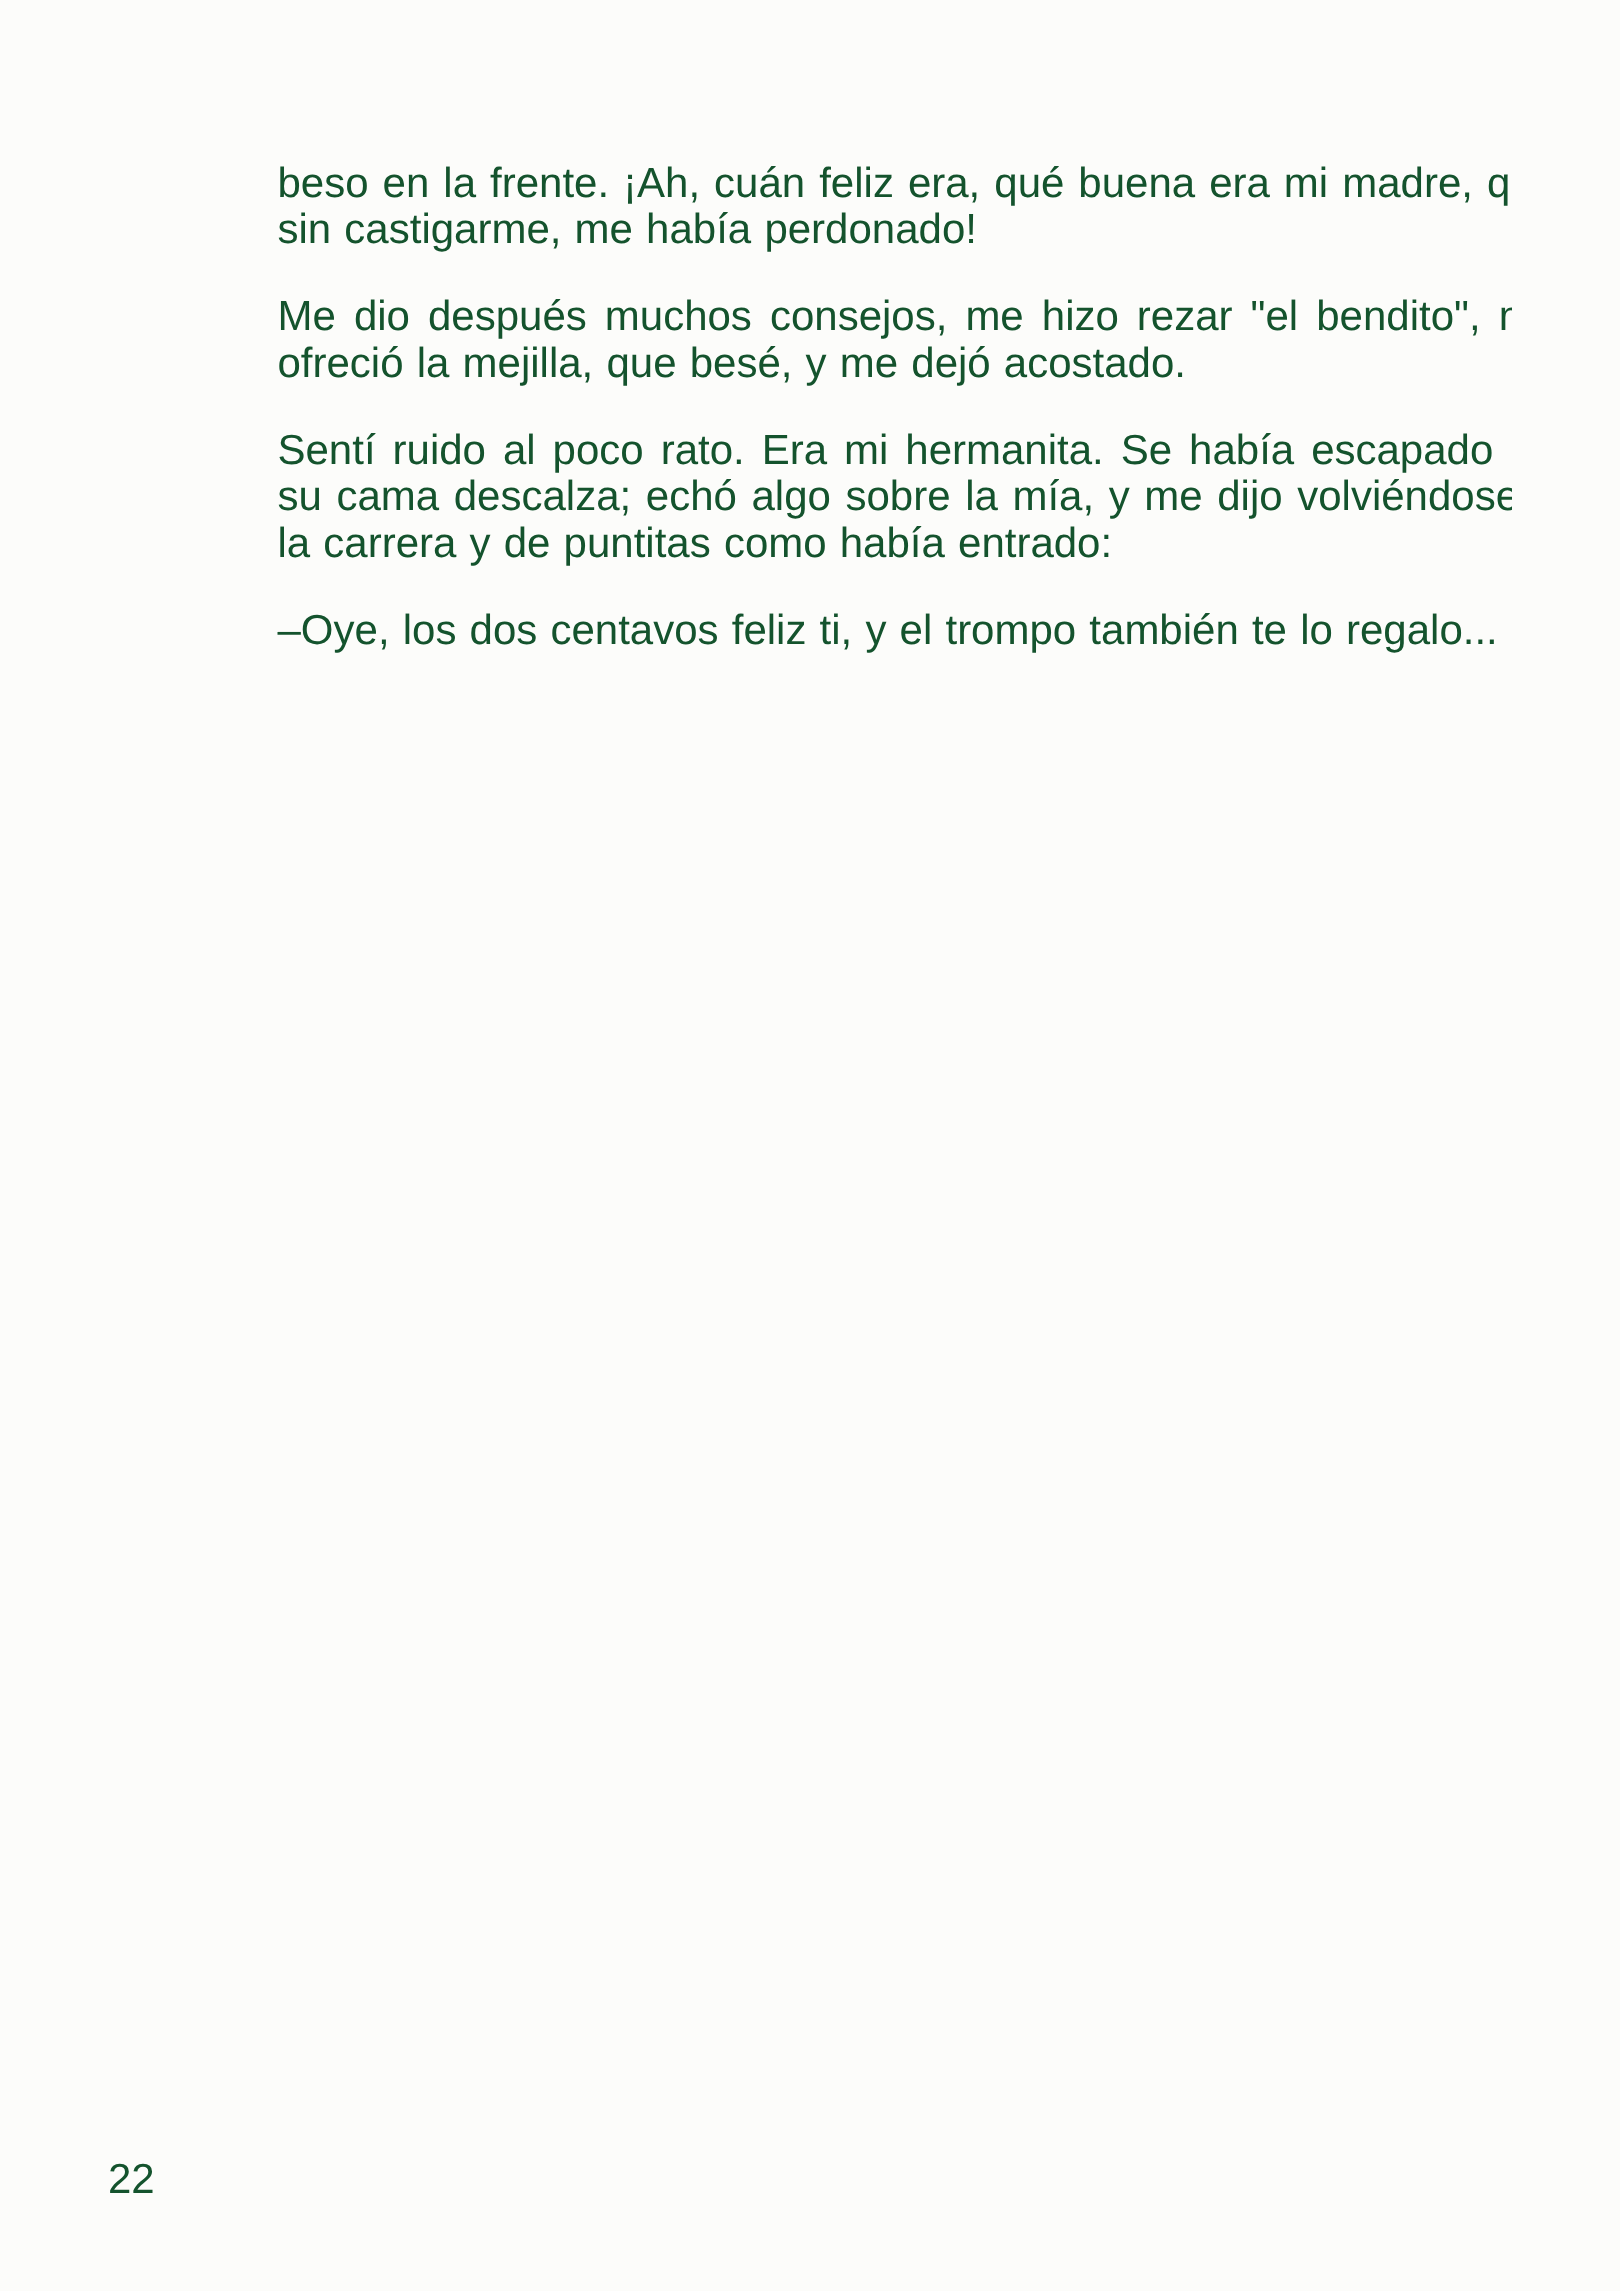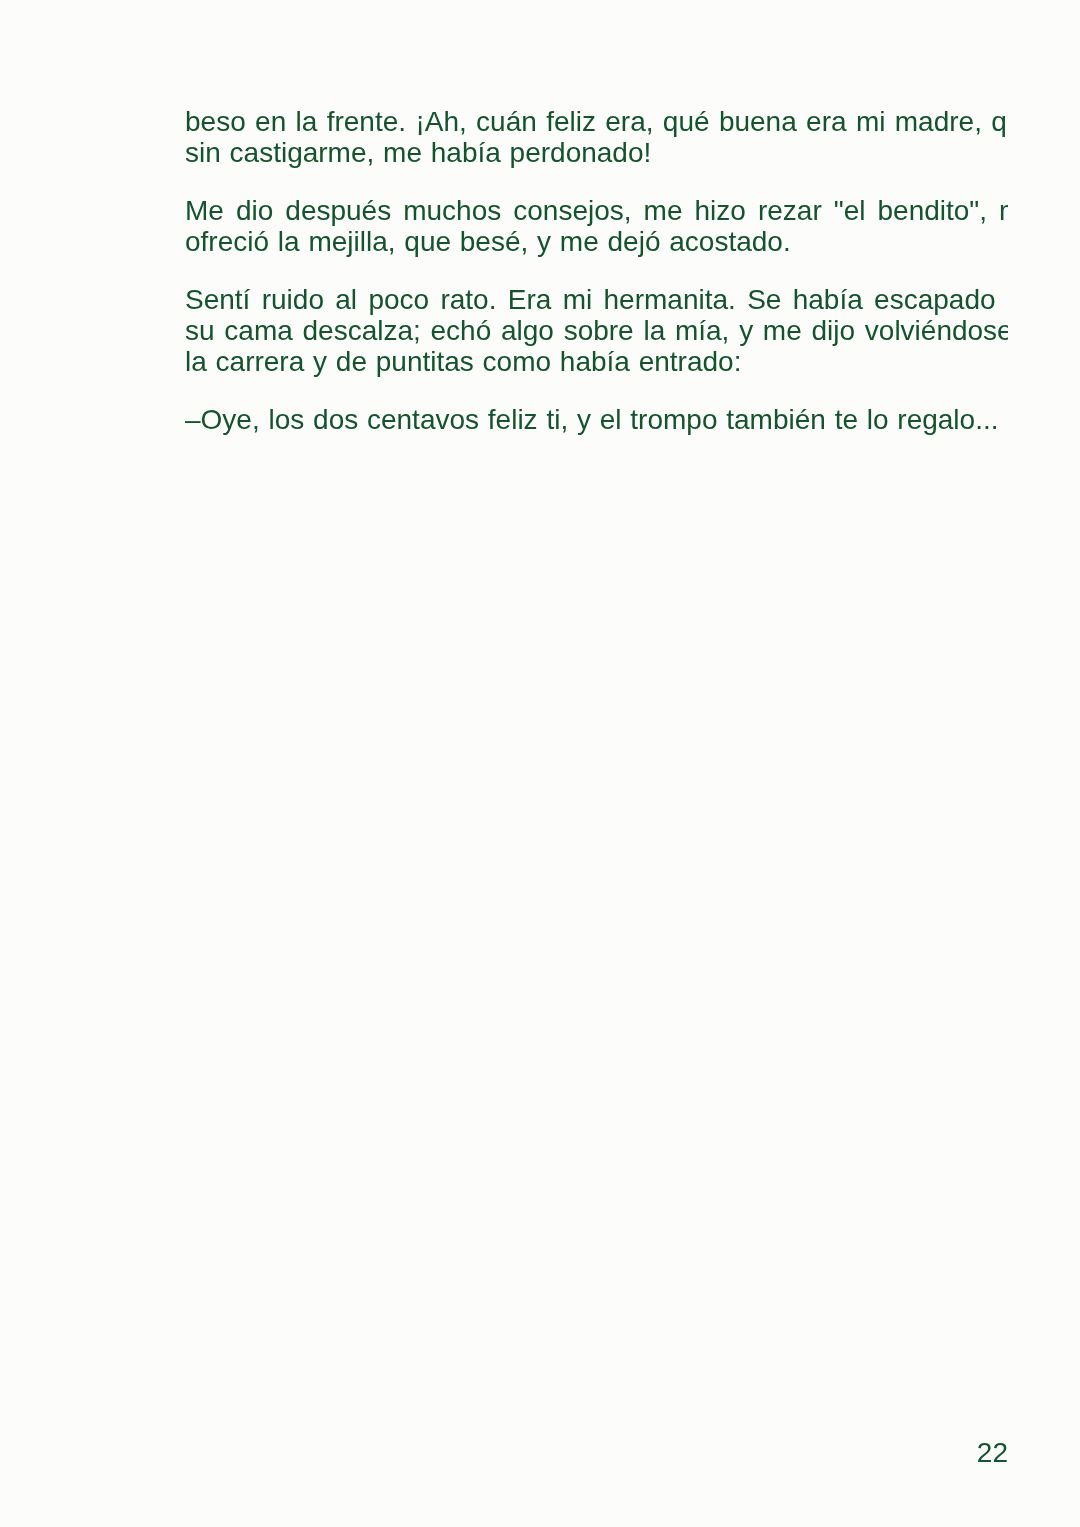--- a/index.html
+++ b/index.html
@@ -35,7 +35,7 @@
     top: 1437px;
     left: 0;
     width: 100%;
-    text-align: right;
+    text-align: left;
     font-size: 28px;
     line-height: 31px;
   }

